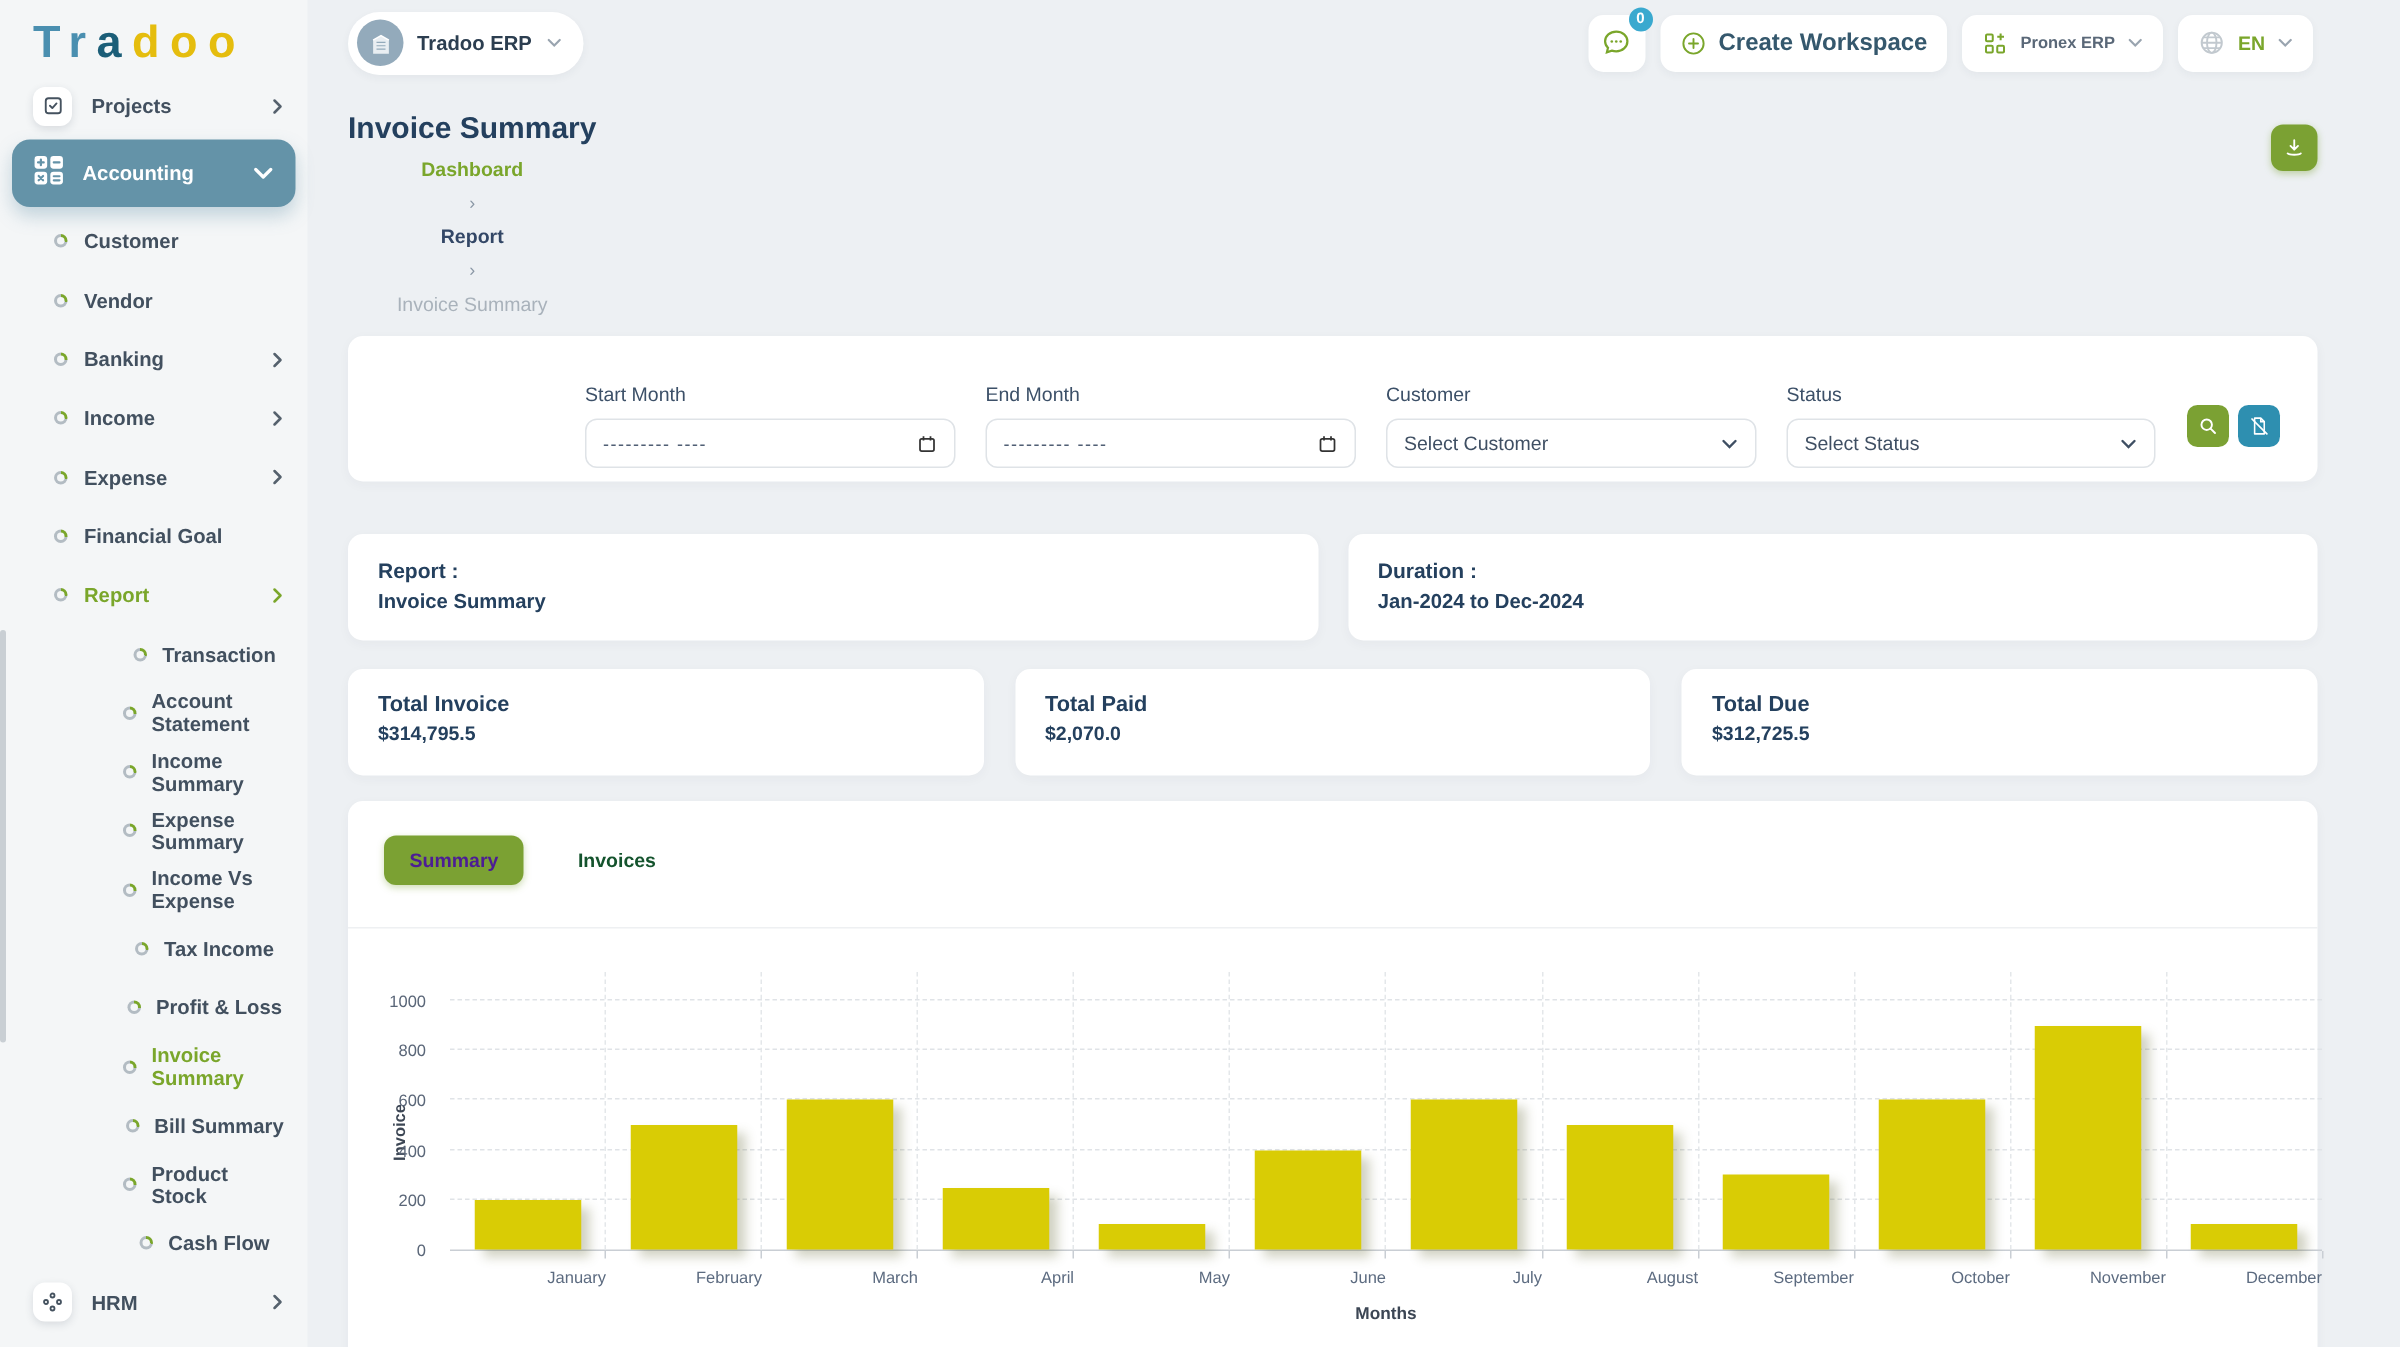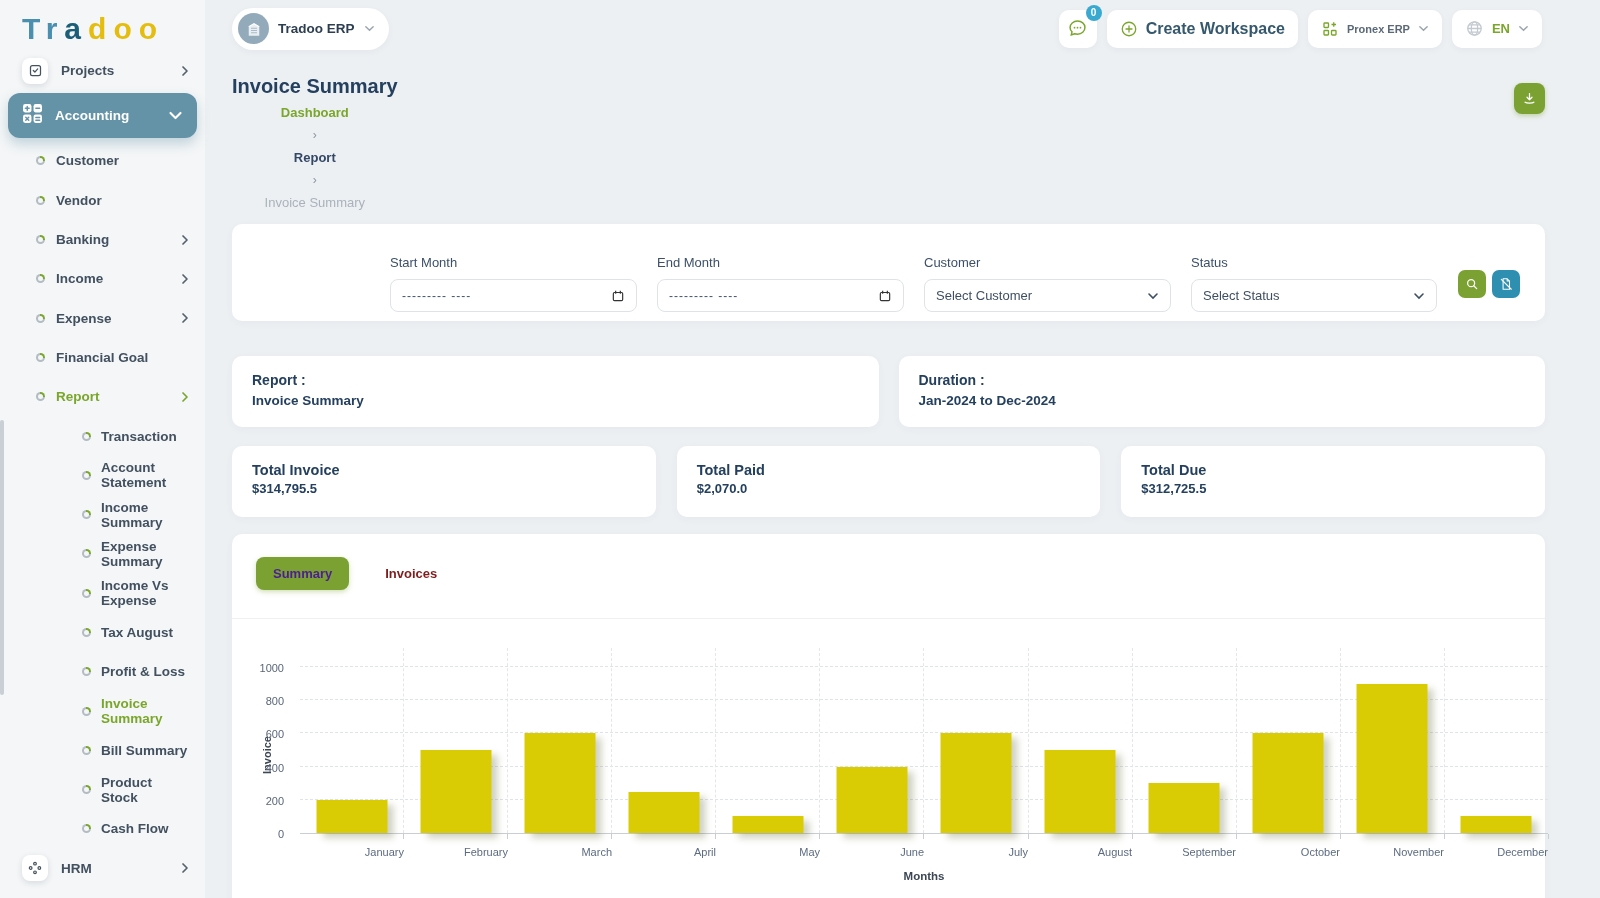--- a/index.html
+++ b/index.html
@@ -14,7 +14,7 @@
   .nav-row { display:flex; align-items:center; height:39.3px; padding:0 14px 0 22px; font-size:13.5px; color:#42505f; cursor:pointer; }
   .nav-row .lbl { font-weight:600; }
   .nav-row.lv1 { padding-left:36px; }
-  .nav-row.lv2 { padding-left:82px; }
+  .nav-row.lv2 { padding-left:82px;justify-content:center; }
   .nav-row .icon-box { width:26px; height:26px; background:#fff; border-radius:8px; box-shadow:0 2px 6px rgba(40,60,80,.14); display:flex; align-items:center; justify-content:center; margin-right:13px; flex:0 0 auto; }
   .nav-row .chev { margin-left:auto; display:flex; }
   .nav-row.active-green .lbl { color:#7aa62b; }

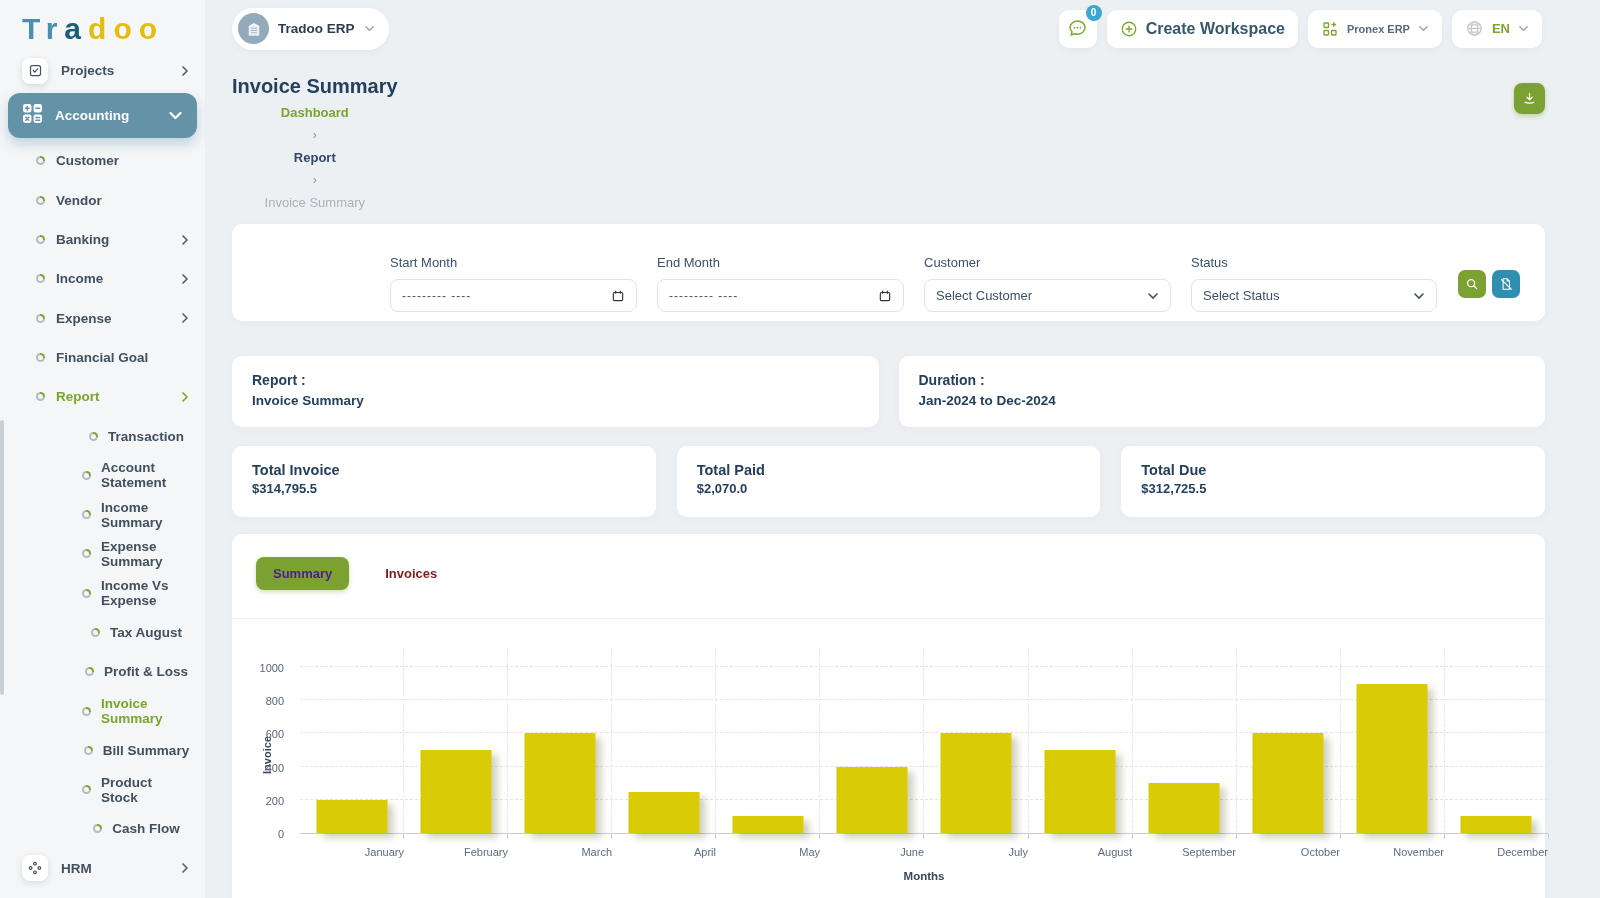--- a/index.html
+++ b/index.html
@@ -77,7 +77,7 @@
   
   .chart-card { margin-top:17px; height:384px; position:relative; }
   .tabs { position:absolute; top:23px; left:24px; display:flex; align-items:center; gap:19px; }
-  .tab { border:none; background:transparent; font-size:13px; font-weight:700; color:#7f1d1d; cursor:pointer; padding:9px 17px; border-radius:8px; font-family:"Liberation Sans",sans-serif; }
+  .tab { border:none; background:transparent; font-size:13px; font-weight:700; color:#14532d; cursor:pointer; padding:9px 17px; border-radius:8px; font-family:"Liberation Sans",sans-serif; }
   .tab.active { background:#7ba133; color:#4c1d95; box-shadow:0 2px 5px rgba(123,161,51,.35); }
   .chart-divider { position:absolute; top:84px; left:0; right:0; border-top:1px solid #eef0f2; }
 

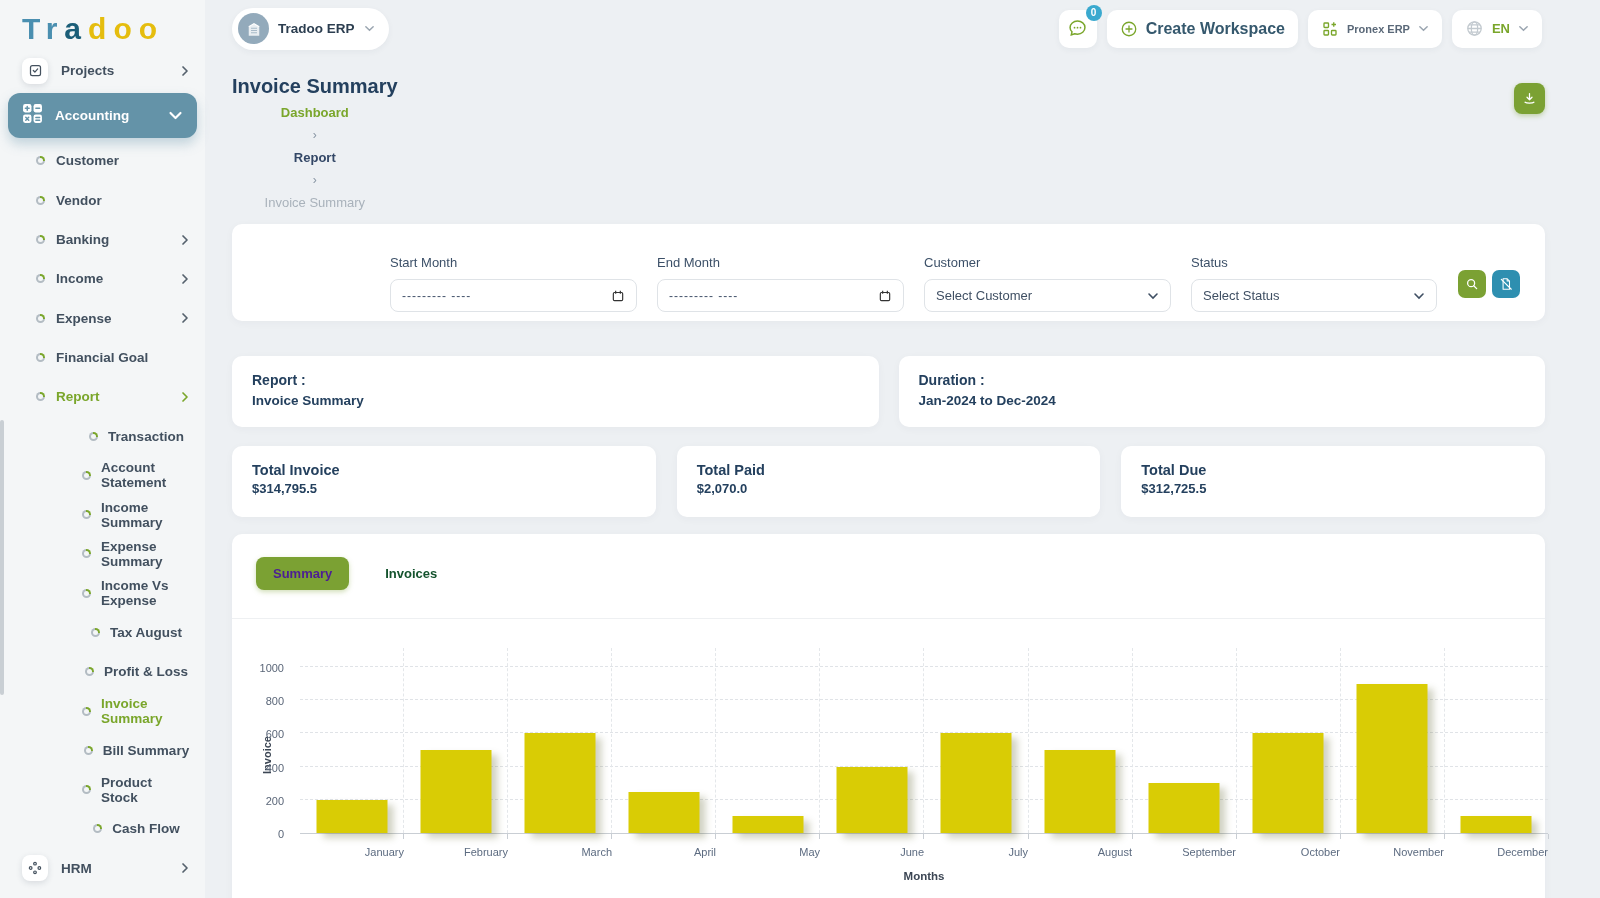--- a/index.html
+++ b/index.html
@@ -206,7 +206,7 @@
       </div>
       <div class="nav-row lv2">
         <span class="bullet"></span>
-        <span class="lbl">Tax August</span>
+        <span class="lbl">Tax Income</span>
       </div>
       <div class="nav-row lv2">
         <span class="bullet"></span>

